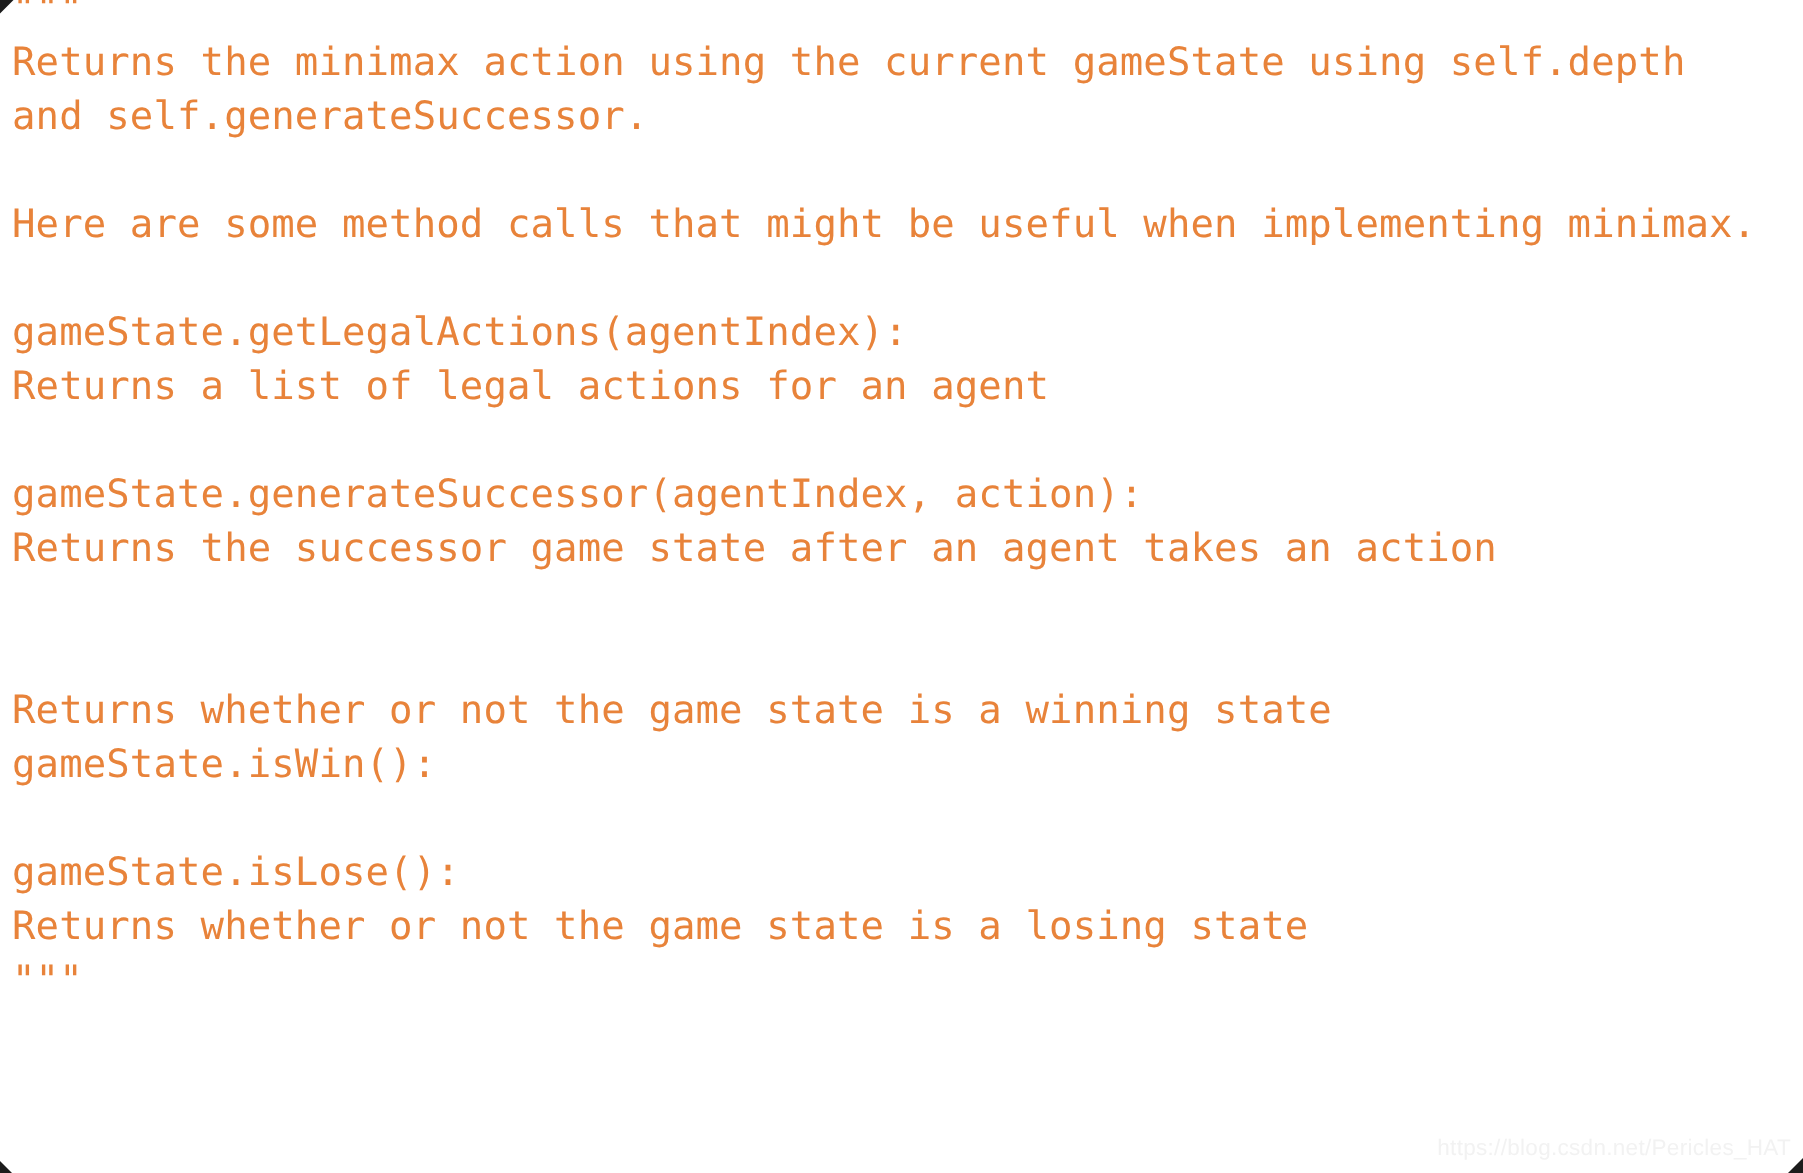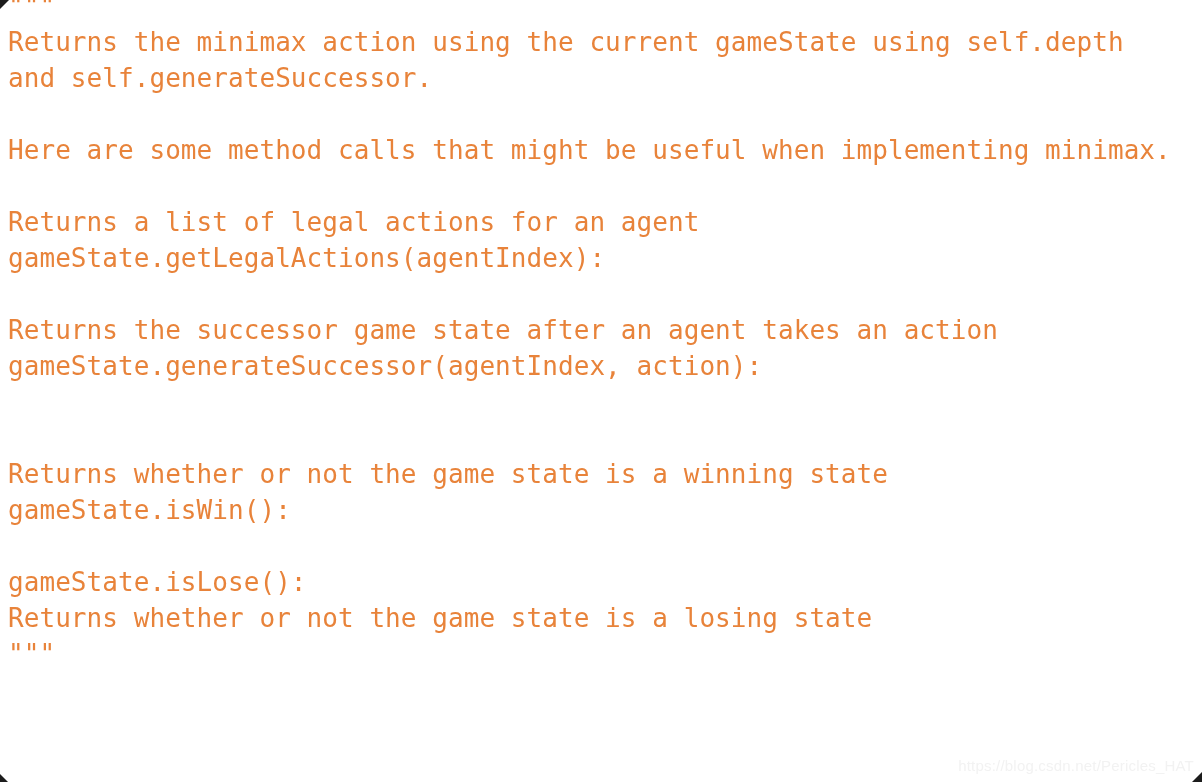--- a/index.html
+++ b/index.html
@@ -91,8 +91,8 @@
     <div class="code-line blank"></div>
     <div class="code-line">Here are some method calls that might be useful when implementing minimax.</div>
     <div class="code-line blank"></div>
+    <div class="code-line">gameState.getLegalActions(agentIndex):</div>
     <div class="code-line">Returns a list of legal actions for an agent</div>
-    <div class="code-line">gameState.getLegalActions(agentIndex):</div>
     <div class="code-line blank"></div>
     <div class="code-line">Returns the successor game state after an agent takes an action</div>
     <div class="code-line">gameState.generateSuccessor(agentIndex, action):</div>

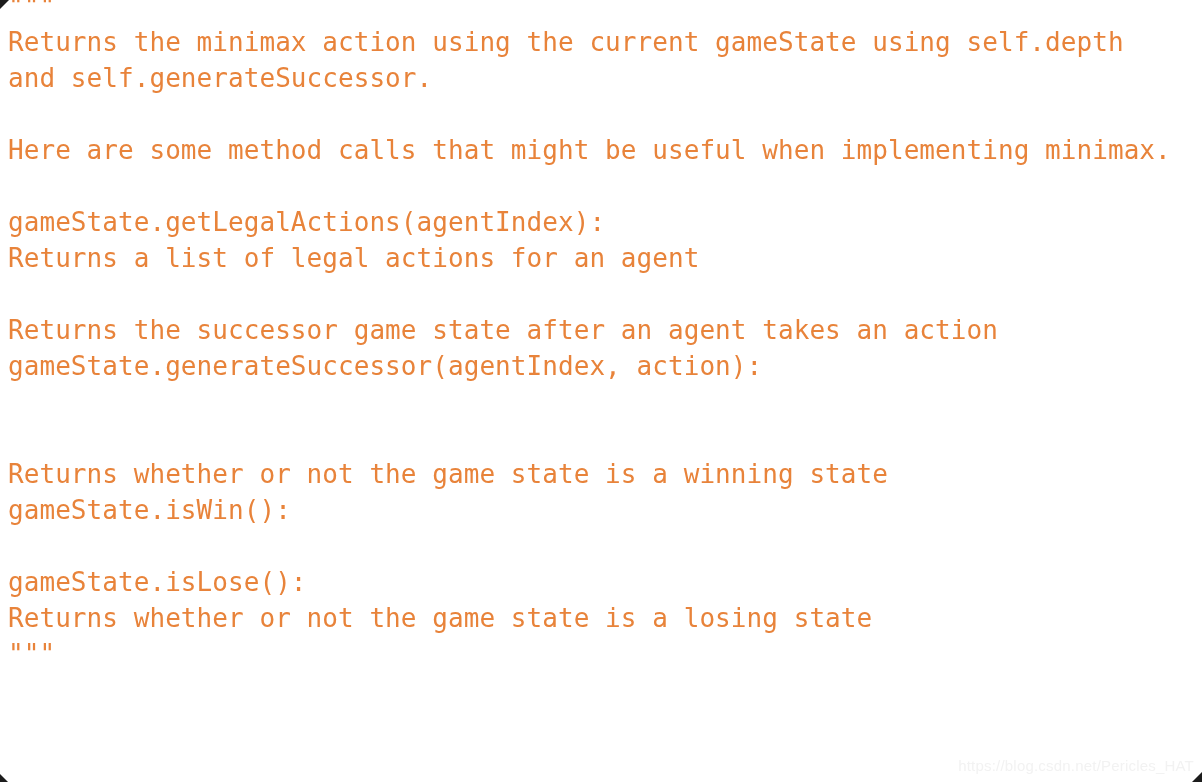--- a/index.html
+++ b/index.html
@@ -94,8 +94,8 @@
     <div class="code-line">gameState.getLegalActions(agentIndex):</div>
     <div class="code-line">Returns a list of legal actions for an agent</div>
     <div class="code-line blank"></div>
+    <div class="code-line">gameState.generateSuccessor(agentIndex, action):</div>
     <div class="code-line">Returns the successor game state after an agent takes an action</div>
-    <div class="code-line">gameState.generateSuccessor(agentIndex, action):</div>
     <div class="code-line blank"></div>
     <div class="code-line blank"></div>
     <div class="code-line">Returns whether or not the game state is a winning state</div>

